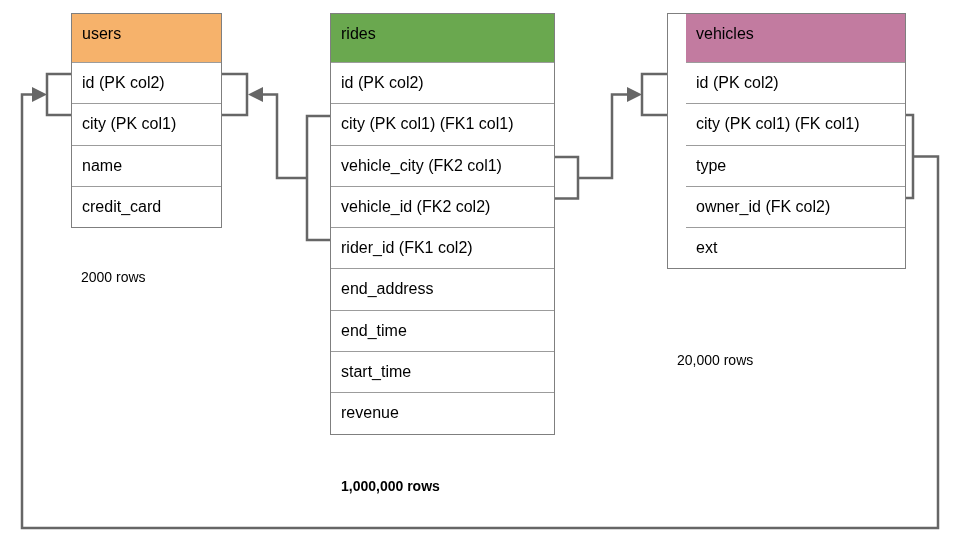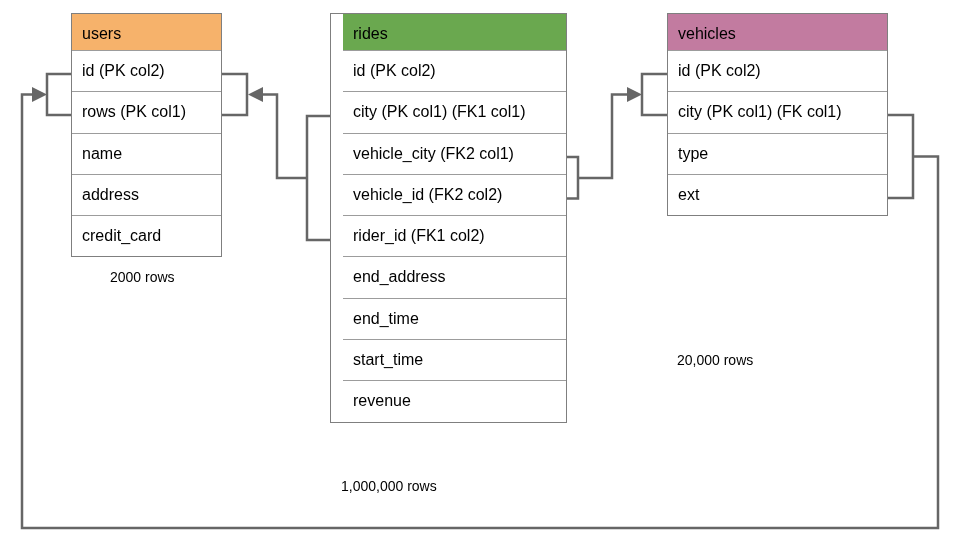--- a/index.html
+++ b/index.html
@@ -13,7 +13,7 @@
     border:1px solid #7f7f7f;box-sizing:content-box;
   }
   .thead{
-    height:36px;line-height:40px;padding-left:10px;
+    height:48px;line-height:40px;padding-left:10px;
     font-size:16px;white-space:nowrap;overflow:hidden;
   }
   .hdr-users{background:#F6B26B;}

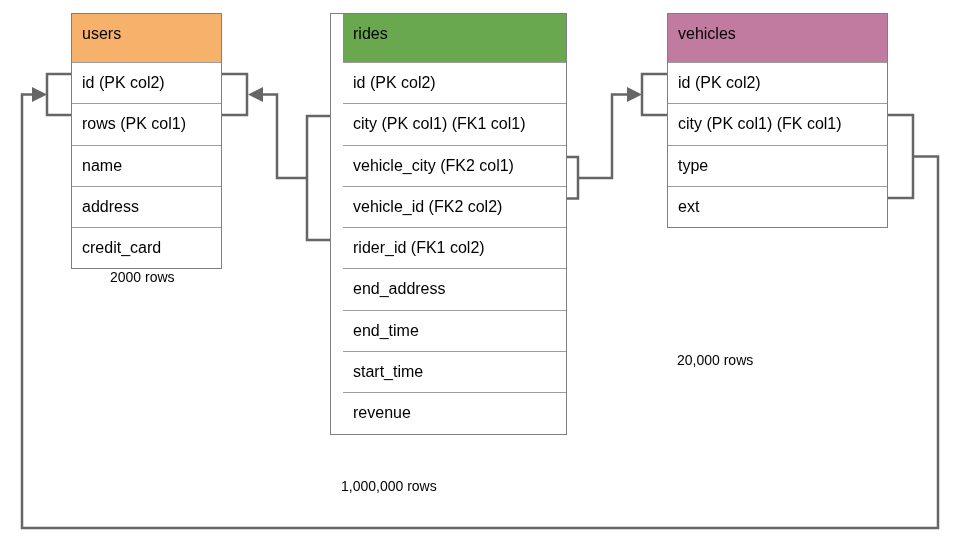--- a/index.html
+++ b/index.html
@@ -59,7 +59,7 @@
   </div>
   <div class="tnote" style="left:81px;top:269px;margin-left:29px;">2000 rows</div>
 
-  <div class="dbtable" style="left:330px;top:13px;width:223px;padding-left:12px;">
+  <div class="dbtable" style="left:330px;top:13px;width:223px;">
     <div class="thead hdr-rides">rides</div>
     <div class="trow">id (PK col2)</div>
     <div class="trow">city (PK col1) (FK1 col1)</div>

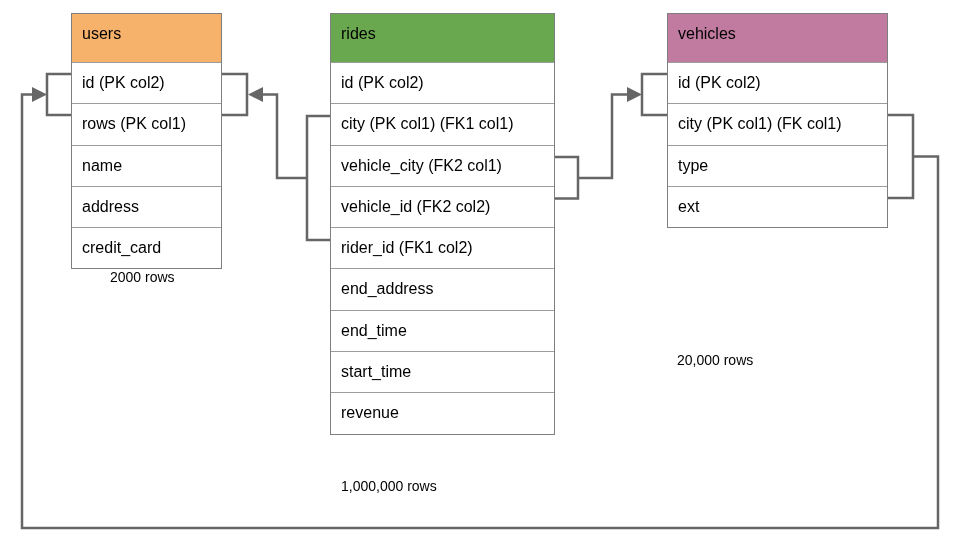--- a/index.html
+++ b/index.html
@@ -73,7 +73,7 @@
   </div>
   <div class="tnote" style="left:341px;top:478px;">1,000,000 rows</div>
 
-  <div class="dbtable" style="left:667px;top:13px;width:219px;">
+  <div class="dbtable" style="left:667px;top:13px;width:219px;padding-left:18px;">
     <div class="thead hdr-vehicles">vehicles</div>
     <div class="trow">id (PK col2)</div>
     <div class="trow">city (PK col1) (FK col1)</div>

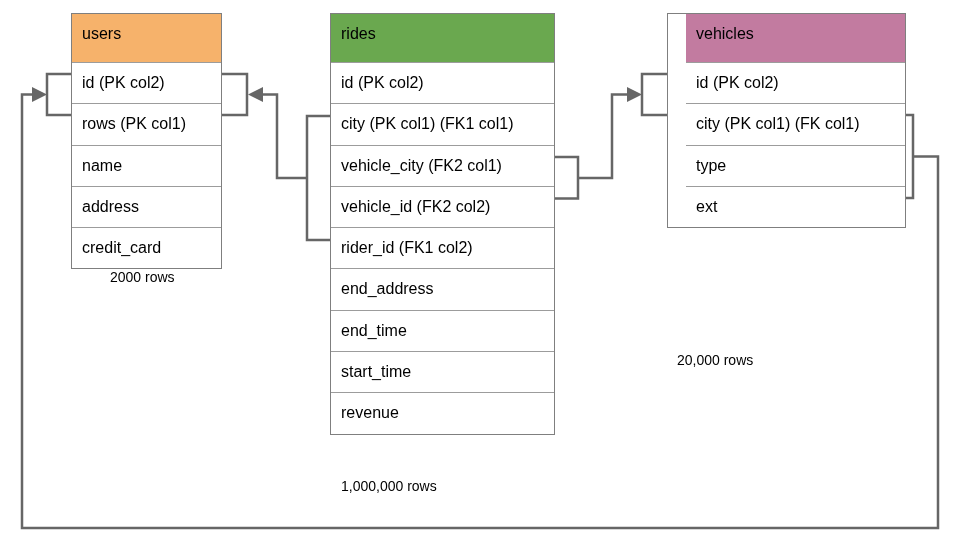--- a/index.html
+++ b/index.html
@@ -52,7 +52,7 @@
   <div class="dbtable" style="left:71px;top:13px;width:149px;">
     <div class="thead hdr-users">users</div>
     <div class="trow">id (PK col2)</div>
-    <div class="trow">rows (PK col1)</div>
+    <div class="trow">city (PK col1)</div>
     <div class="trow">name</div>
     <div class="trow">address</div>
     <div class="trow">credit_card</div>

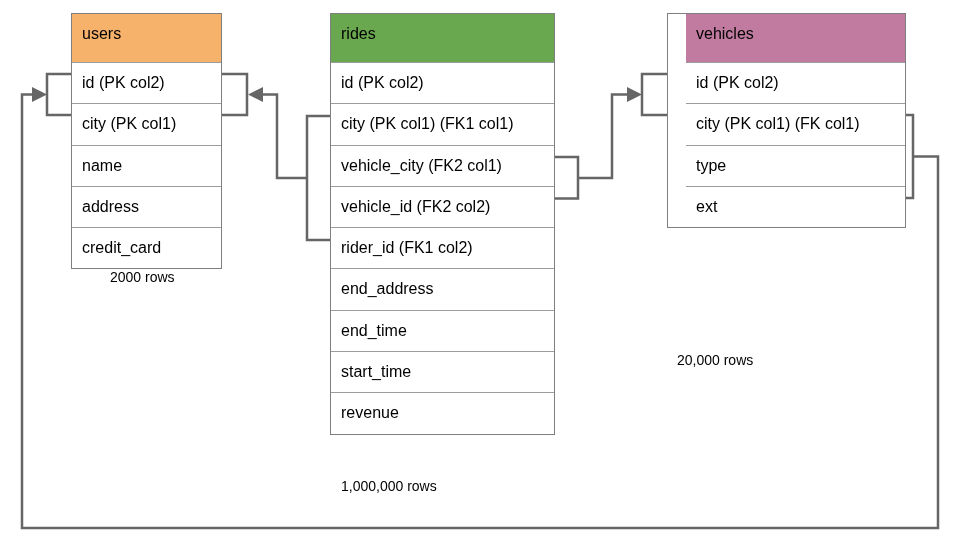--- a/index.html
+++ b/index.html
@@ -54,7 +54,6 @@
     <div class="trow">id (PK col2)</div>
     <div class="trow">city (PK col1)</div>
     <div class="trow">name</div>
-    <div class="trow">address</div>
     <div class="trow">credit_card</div>
   </div>
   <div class="tnote" style="left:81px;top:269px;margin-left:29px;">2000 rows</div>

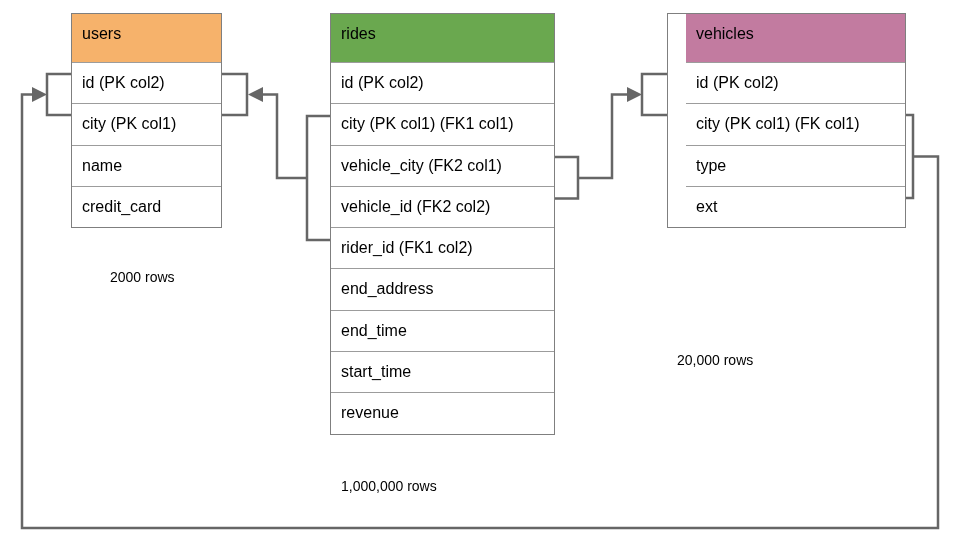--- a/index.html
+++ b/index.html
@@ -77,6 +77,7 @@
     <div class="trow">id (PK col2)</div>
     <div class="trow">city (PK col1) (FK col1)</div>
     <div class="trow">type</div>
+    <div class="trow">owner_id (FK col2)</div>
     <div class="trow">ext</div>
   </div>
   <div class="tnote" style="left:677px;top:352px;">20,000 rows</div>

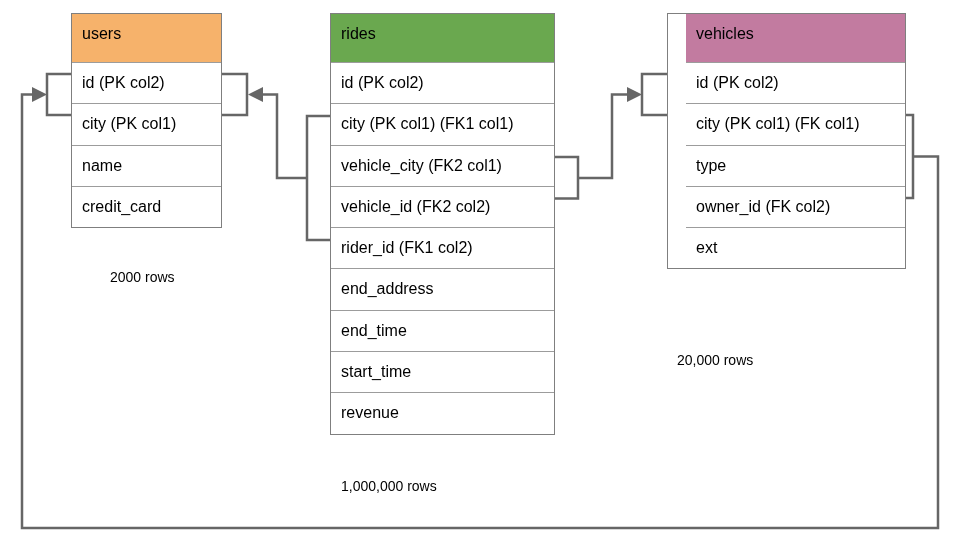--- a/index.html
+++ b/index.html
@@ -56,7 +56,7 @@
     <div class="trow">name</div>
     <div class="trow">credit_card</div>
   </div>
-  <div class="tnote" style="left:81px;top:269px;margin-left:29px;">2000 rows</div>
+  <div class="tnote" style="left:81px;top:269px;">2000 rows</div>
 
   <div class="dbtable" style="left:330px;top:13px;width:223px;">
     <div class="thead hdr-rides">rides</div>

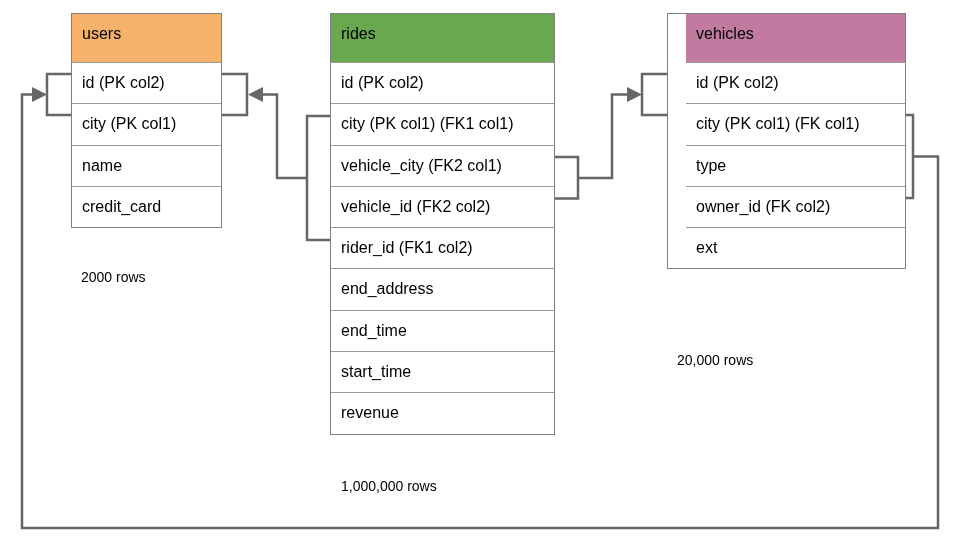--- a/index.html
+++ b/index.html
@@ -70,7 +70,7 @@
     <div class="trow">start_time</div>
     <div class="trow">revenue</div>
   </div>
-  <div class="tnote" style="left:341px;top:478px;">1,000,000 rows</div>
+  <div class="tnote" style="left:341px;top:478px;font-weight:bold;">1,000,000 rows</div>
 
   <div class="dbtable" style="left:667px;top:13px;width:219px;padding-left:18px;">
     <div class="thead hdr-vehicles">vehicles</div>

